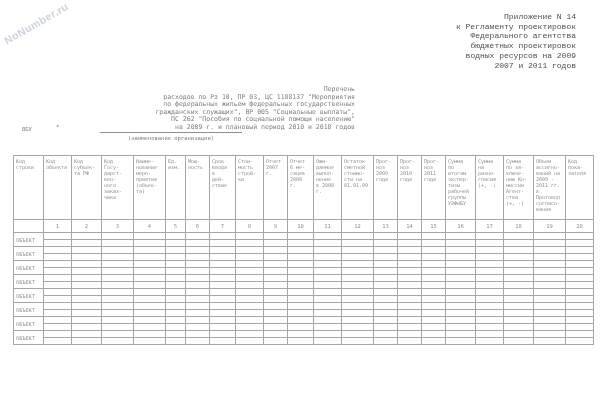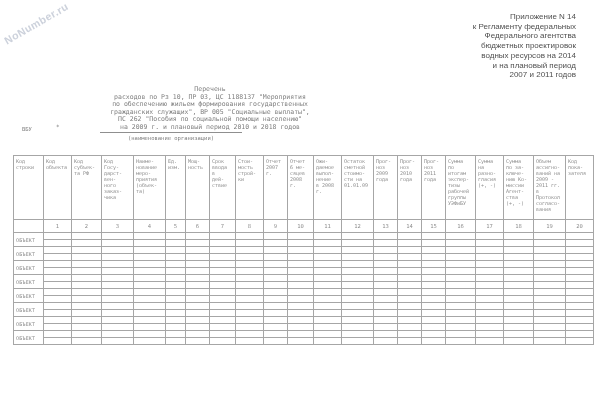--- a/index.html
+++ b/index.html
@@ -9,7 +9,7 @@
         font-family:"Liberation Sans", sans-serif;font-weight:bold;font-size:10.5px;
         letter-spacing:.5px;color:var(--watermark);}
   .appendix{position:absolute;top:12px;right:24px;text-align:right;
-        font-family:Liberation Sans, sans-serif;font-size:8px;line-height:9.7px;
+        font-family:Liberation Mono, monospace;font-size:8px;line-height:9.7px;
         color:var(--heading-text);}
   .title-block{position:absolute;left:65px;top:86px;width:290px;text-align:center;
         font-size:6.5px;line-height:7.6px;color:var(--body-text);white-space:pre;}

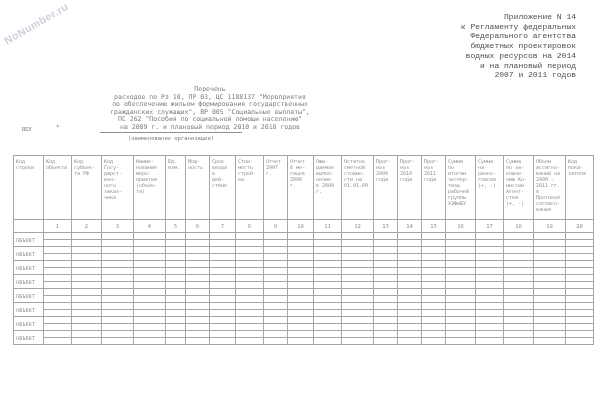--- a/index.html
+++ b/index.html
@@ -38,7 +38,7 @@
 
   <div class="appendix">
       <div>Приложение N 14</div>
-      <div>к Регламенту федеральных</div>
+      <div>к Регламенту проектировок</div>
       <div>Федерального агентства</div>
       <div>бюджетных проектировок</div>
       <div>водных ресурсов на 2014</div>

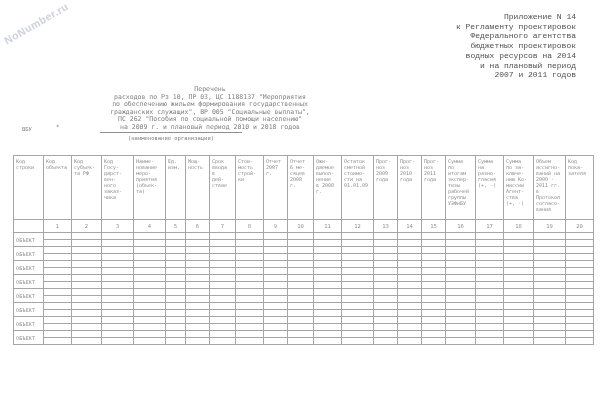--- a/index.html
+++ b/index.html
@@ -41,7 +41,7 @@
       <div>к Регламенту проектировок</div>
       <div>Федерального агентства</div>
       <div>бюджетных проектировок</div>
-      <div>водных ресурсов на 2014</div>
+      <div>водных ресурсов на 2009</div>
       <div>и на плановый период</div>
       <div>2007 и 2011 годов</div>
     </div>

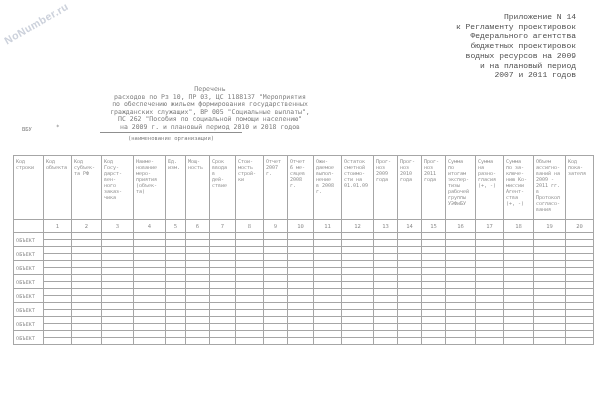--- a/index.html
+++ b/index.html
@@ -42,7 +42,6 @@
       <div>Федерального агентства</div>
       <div>бюджетных проектировок</div>
       <div>водных ресурсов на 2009</div>
-      <div>и на плановый период</div>
       <div>2007 и 2011 годов</div>
     </div>
 

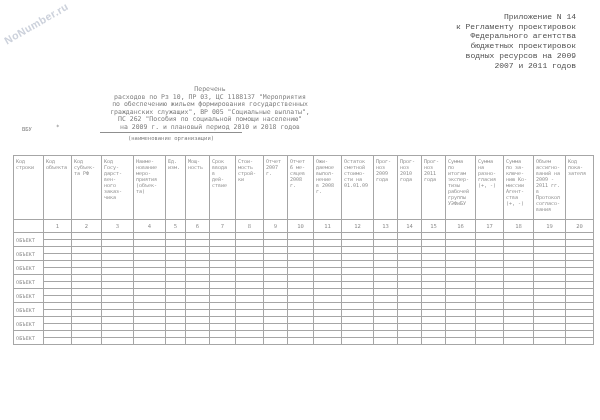--- a/index.html
+++ b/index.html
@@ -11,7 +11,7 @@
   .appendix{position:absolute;top:12px;right:24px;text-align:right;
         font-family:Liberation Mono, monospace;font-size:8px;line-height:9.7px;
         color:var(--heading-text);}
-  .title-block{position:absolute;left:65px;top:86px;width:290px;text-align:center;
+  .title-block{position:absolute;left:65px;top:86px;width:290px;text-align:right;
         font-size:6.5px;line-height:7.6px;color:var(--body-text);white-space:pre;}
   .side-note{position:absolute;left:22px;top:126px;font-size:5.5px;color:var(--body-text);}
   .side-mark{position:absolute;left:56px;top:123px;font-size:6px;color:var(--body-text);}

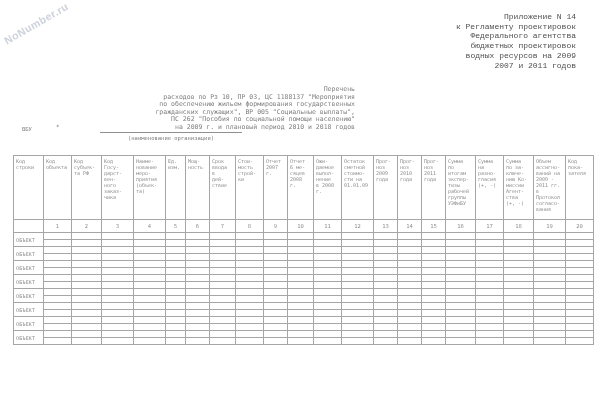--- a/index.html
+++ b/index.html
@@ -45,7 +45,7 @@
       <div>2007 и 2011 годов</div>
     </div>
 
-  <div class="title-block"><div>Перечень</div><div>расходов по Рз 10, ПР 03, ЦС 1188137 "Мероприятия</div><div>по обеспечению жильем формирования государственных</div><div>гражданских служащих", ВР 005 "Социальные выплаты",</div><div>ПС 262 "Пособия по социальной помощи населению"</div><div>на 2009 г. и плановый период 2010 и 2018 годов</div></div>
+  <div class="title-block"><div>Перечень</div><div>расходов по Рз 10, ПР 03, ЦС 1188137 "Мероприятия</div><div>по федеральных жильем федеральных государственных</div><div>гражданских служащих", ВР 005 "Социальные выплаты",</div><div>ПС 262 "Пособия по социальной помощи населению"</div><div>на 2009 г. и плановый период 2010 и 2018 годов</div></div>
 
   <span class="side-note">ВБУ</span>
   <span class="side-mark">*</span>

